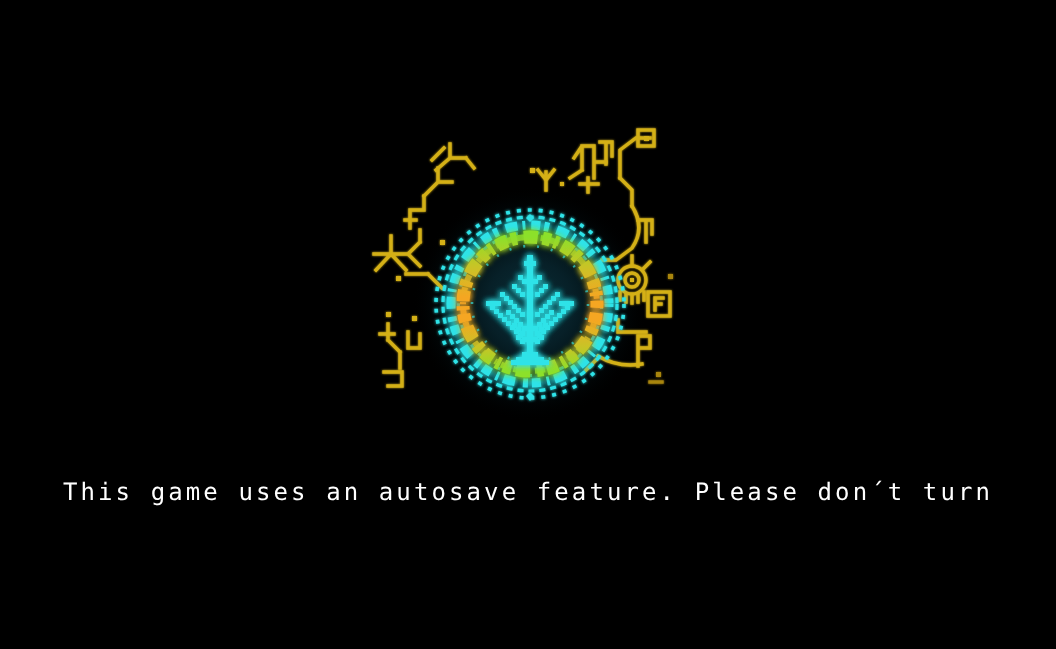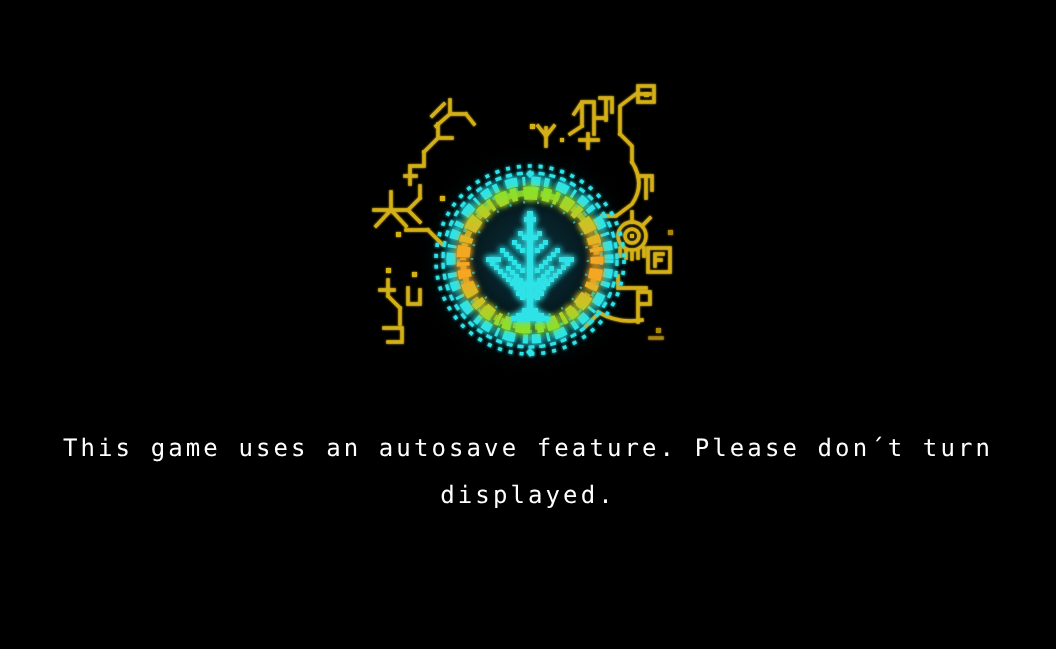--- a/index.html
+++ b/index.html
@@ -19,6 +19,7 @@
     position: absolute;
     inset: 0;
     background: #000000;
+    margin-top: 44px;
   }
 
   

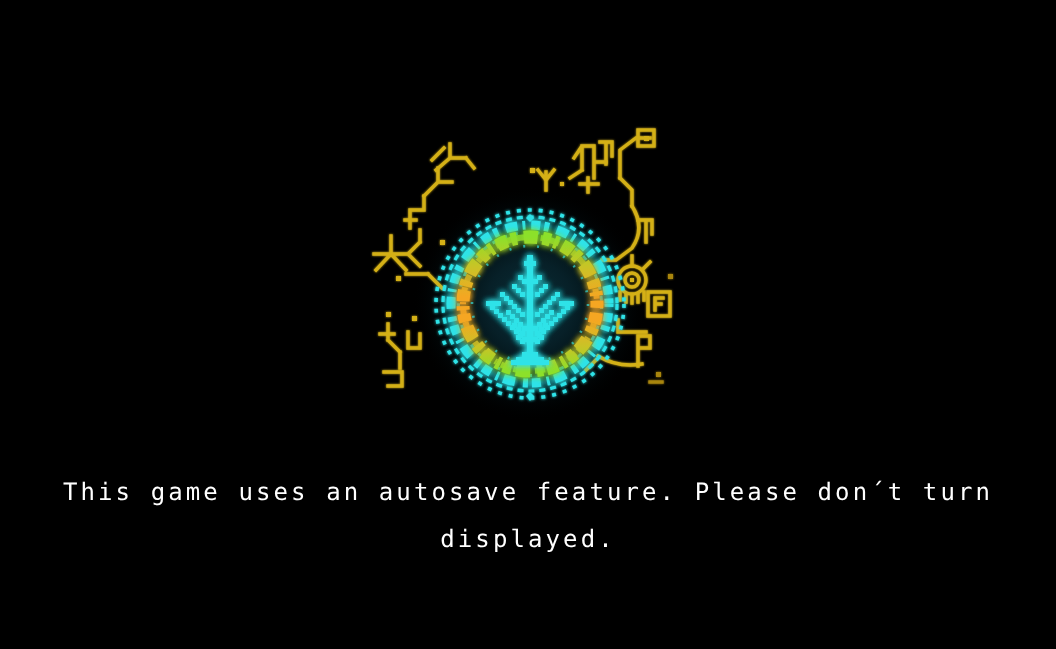--- a/index.html
+++ b/index.html
@@ -285,7 +285,6 @@
 
   <div id="message">
     <span class="msg-line">This game uses an autosave feature. Please don´t turn</span>
-    <span class="msg-line">displayed.</span>
   </div>
 
 </div>

